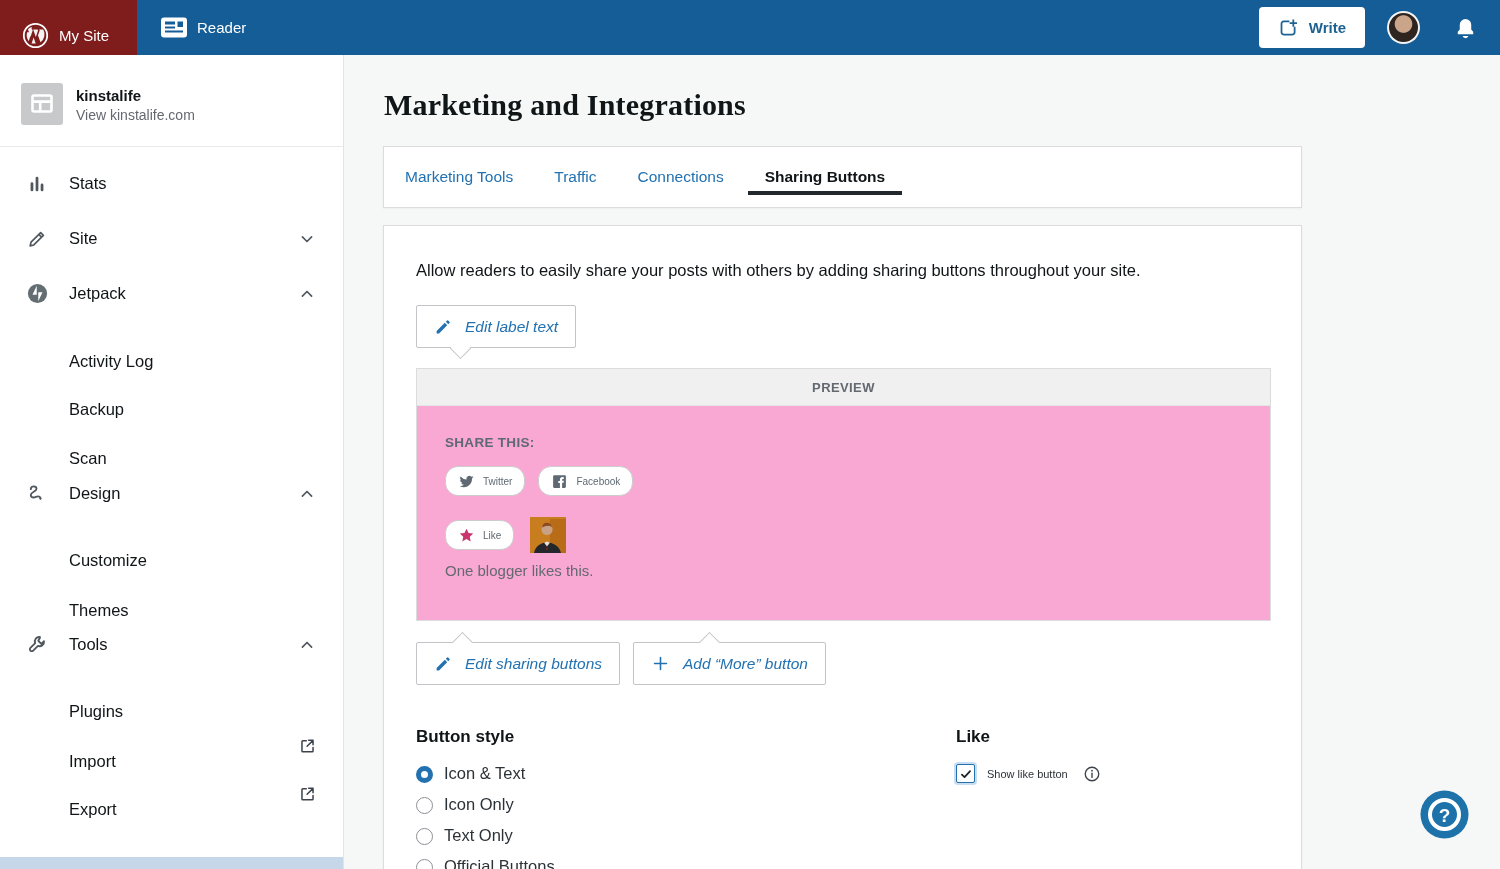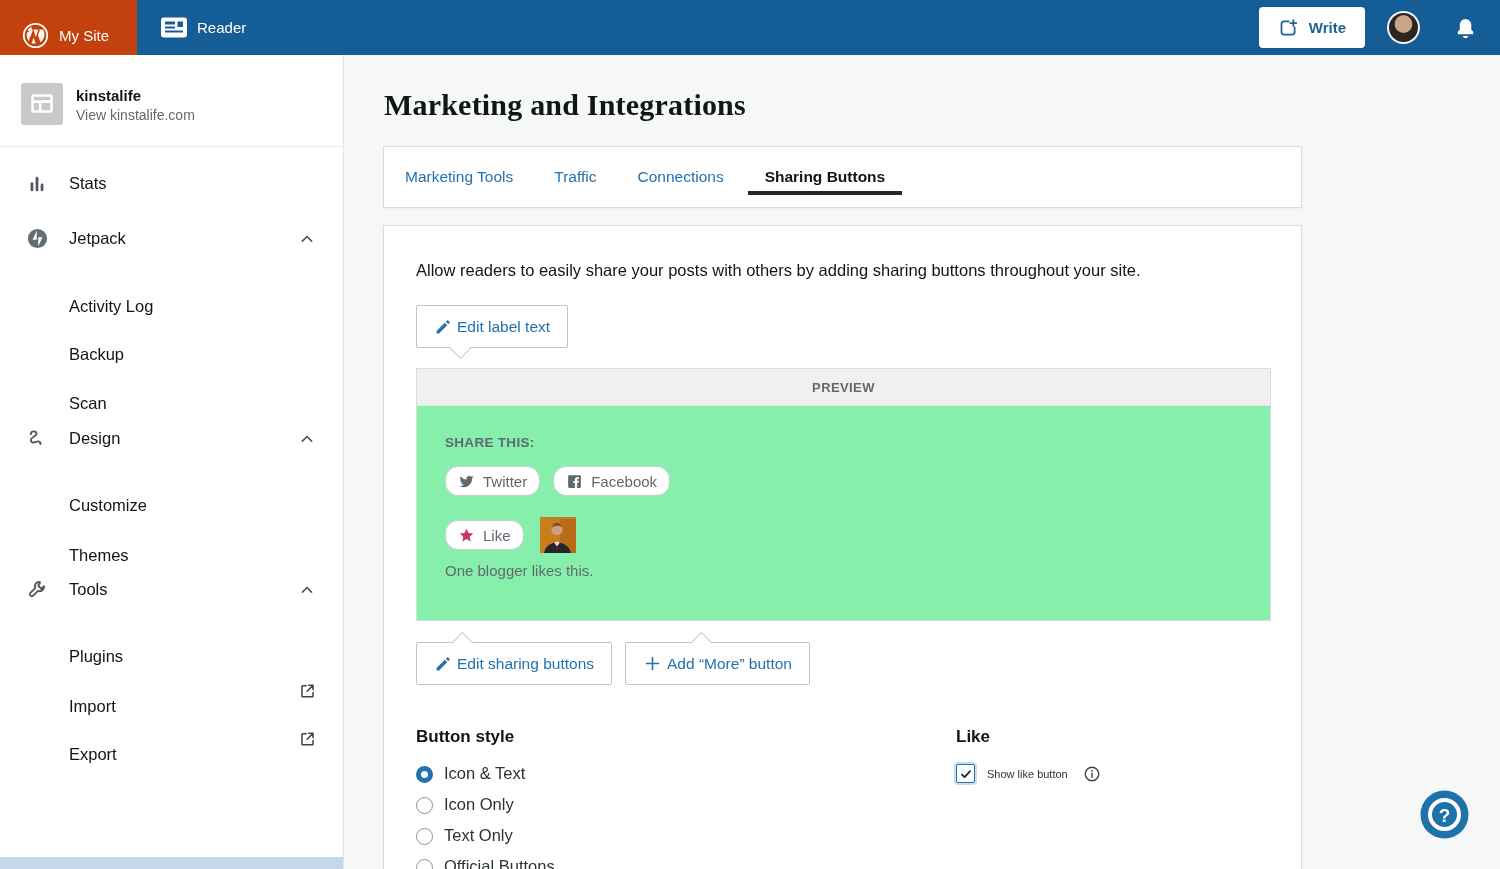--- a/index.html
+++ b/index.html
@@ -10,7 +10,7 @@
   .masterbar { position:fixed; top:0; left:0; right:0; height:55px; background:#155d96;
     display:flex; align-items:stretch; color:#fff; z-index:50; }
   .mb-item { display:flex; align-items:center; gap:10px; padding:0 24px; font-size:15px; font-weight:500; cursor:pointer; }
-  .mb-mysite { background:#c2410c; padding:16px 28px 0 22px; }
+  .mb-mysite { background:#7f1d1d; padding:16px 28px 0 22px; }
   .mb-spacer { flex:1; }
   .write-btn { align-self:center; display:flex; align-items:center; gap:10px; background:#fff;
     color:#1e6292; border:none; border-radius:4px; height:41px; padding:0 19px;

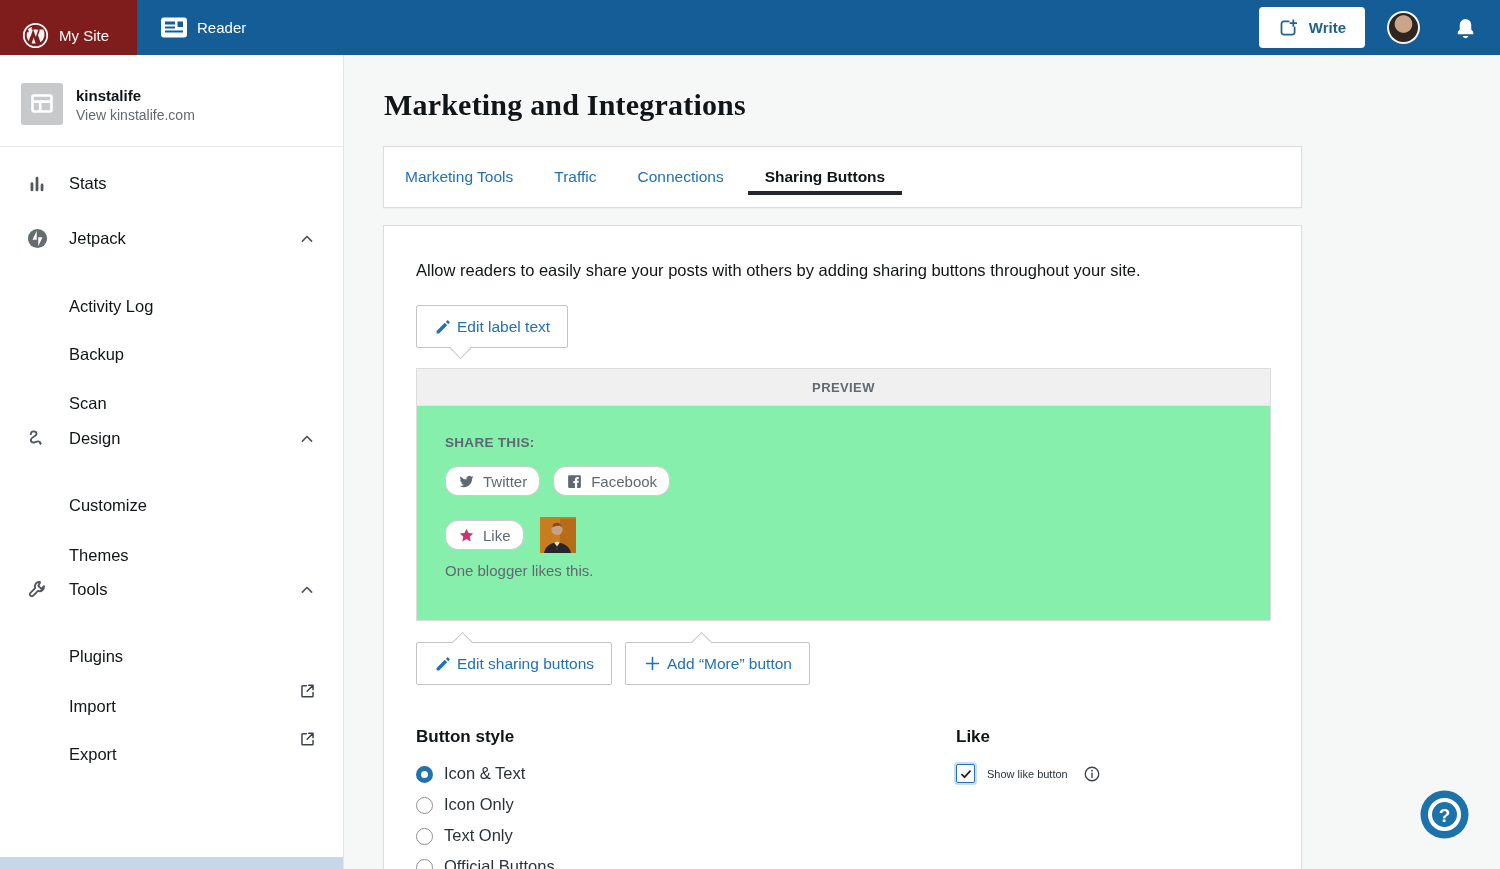--- a/index.html
+++ b/index.html
@@ -156,6 +156,20 @@
           </svg>
         </span>
       <span class="nlabel">Stats</span>
+    </div>
+    <div class="nav-row">
+      <span class="nicon">
+          <svg width="22" height="22" viewBox="0 0 24 24" fill="none" stroke="#50575e" stroke-width="1.8" stroke-linejoin="round">
+            <path d="M4.5 19.5l1-4L16 5l3 3L8.5 18.5l-4 1z"></path>
+            <path d="M14 7l3 3"></path>
+          </svg>
+        </span>
+      <span class="nlabel">Site</span>
+      <span class="chev">
+          <svg width="20" height="20" viewBox="0 0 24 24" fill="none" stroke="#50575e" stroke-width="2" stroke-linecap="round" stroke-linejoin="round">
+            <path d="M6.5 9.5l5.5 5.5 5.5-5.5"></path>
+          </svg>
+        </span>
     </div>
     <div class="nav-row">
       <span class="nicon">

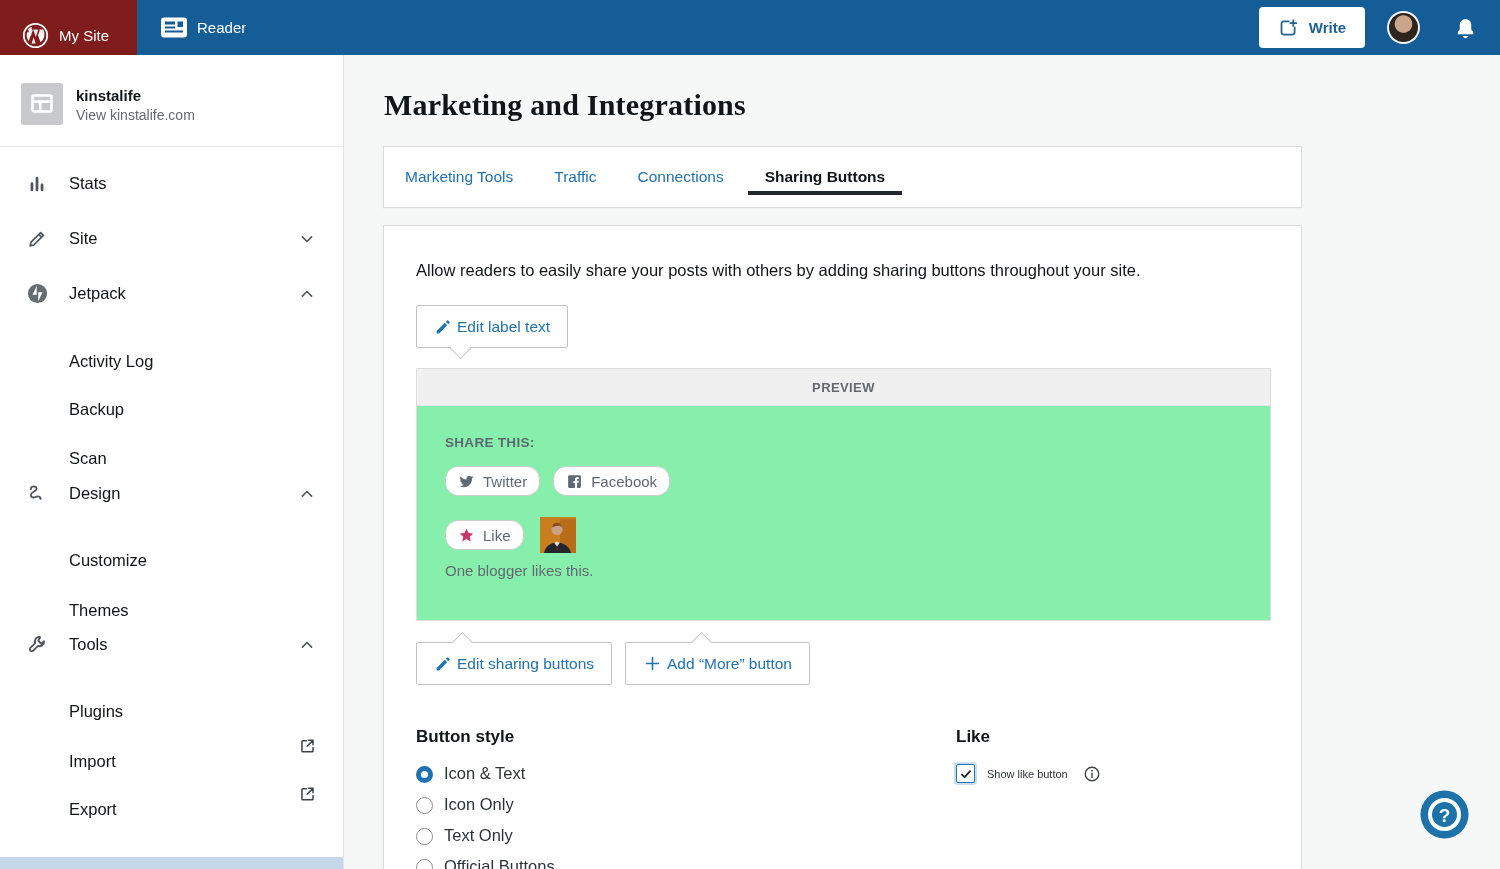--- a/index.html
+++ b/index.html
@@ -53,9 +53,9 @@
   .content-card { padding:35px 30px 60px 32px; min-height:700px; position:relative; }
   .desc { font-size:16.5px; color:#101517; margin-bottom:25px; }
 
-  .tip-btn { position:relative; display:inline-flex; align-items:center; gap:5px; background:#fff;
+  .tip-btn { position:relative; display:inline-flex; align-items:center; gap:13px; background:#fff;
     border:1px solid #c3c4c7; border-radius:2px; padding:0 17px; height:43px;
-    color:#2271b1; font-size:15.5px; font-weight:500; cursor:pointer; }
+    color:#2271b1; font-size:15.5px; font-weight:500; cursor:pointer;font-style:italic; }
   .caret { position:absolute; width:15px; height:15px; background:#fff; transform:rotate(45deg); }
   .caret-down { bottom:-8.5px; left:36px; border-right:1px solid #c3c4c7; border-bottom:1px solid #c3c4c7; }
   .caret-up { top:-8.5px; left:38px; border-left:1px solid #c3c4c7; border-top:1px solid #c3c4c7; }

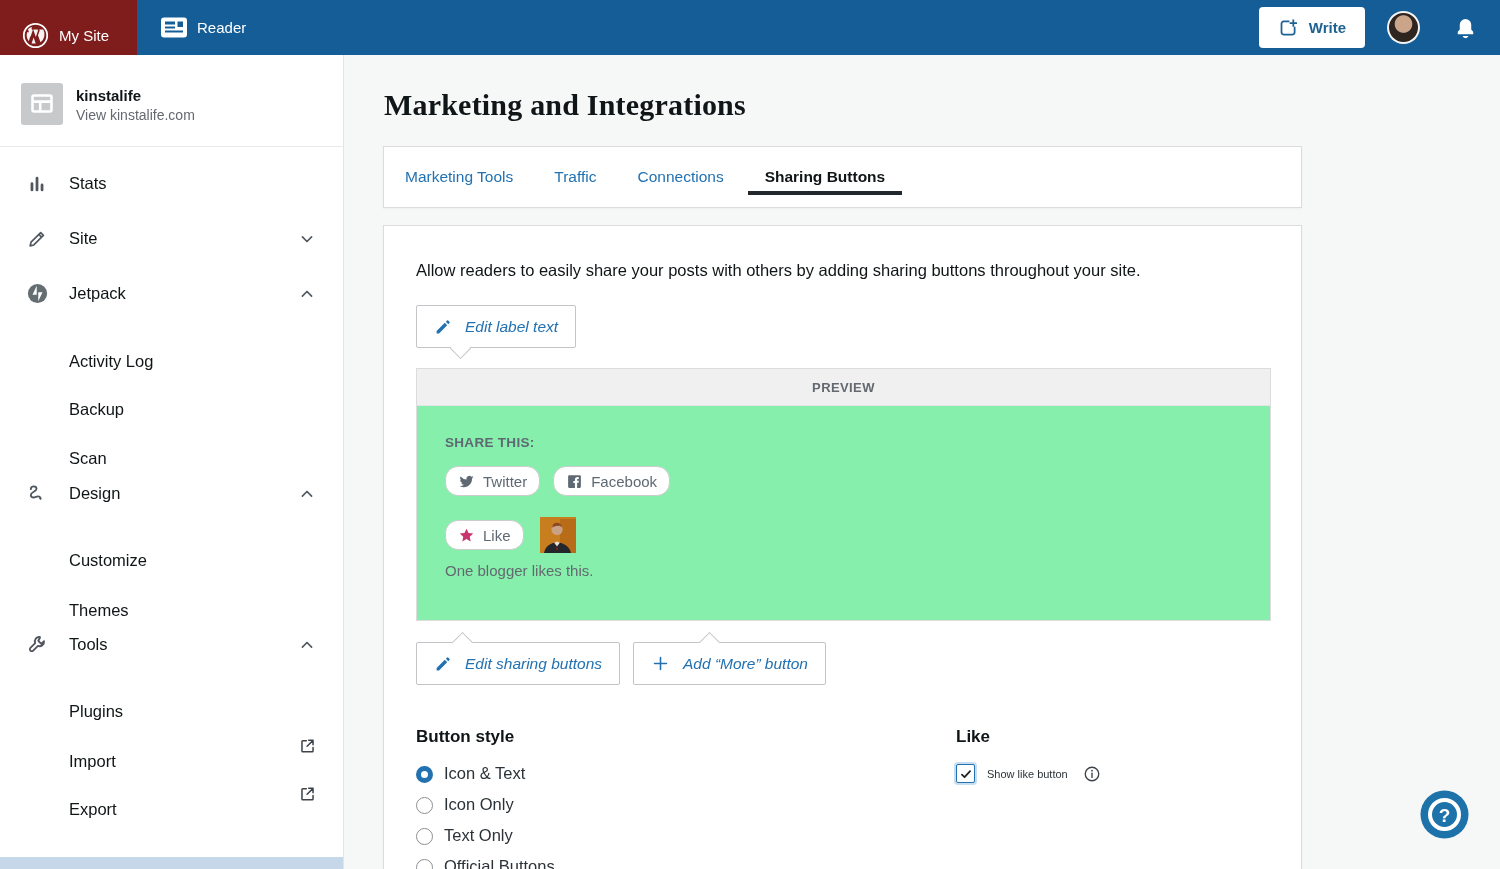--- a/index.html
+++ b/index.html
@@ -64,7 +64,7 @@
   .preview-head { background:#f0f0f1; border-bottom:1px solid #e4e5e7; height:37px; display:flex;
     align-items:center; justify-content:center; font-size:13px; font-weight:600;
     color:#646970; letter-spacing:.4px; }
-  .preview-body { padding:29px 28px 41px; background:#86efac; }
+  .preview-body { padding:29px 28px 41px; background:#f9a8d4; }
   .share-this { font-size:13.5px; font-weight:700; color:#5f6973; letter-spacing:.3px; margin-bottom:16px; }
   .share-row { display:flex; gap:13px; }
   .share-btn { display:inline-flex; align-items:center; gap:8px; background:#fff; border:1px solid #ccc;

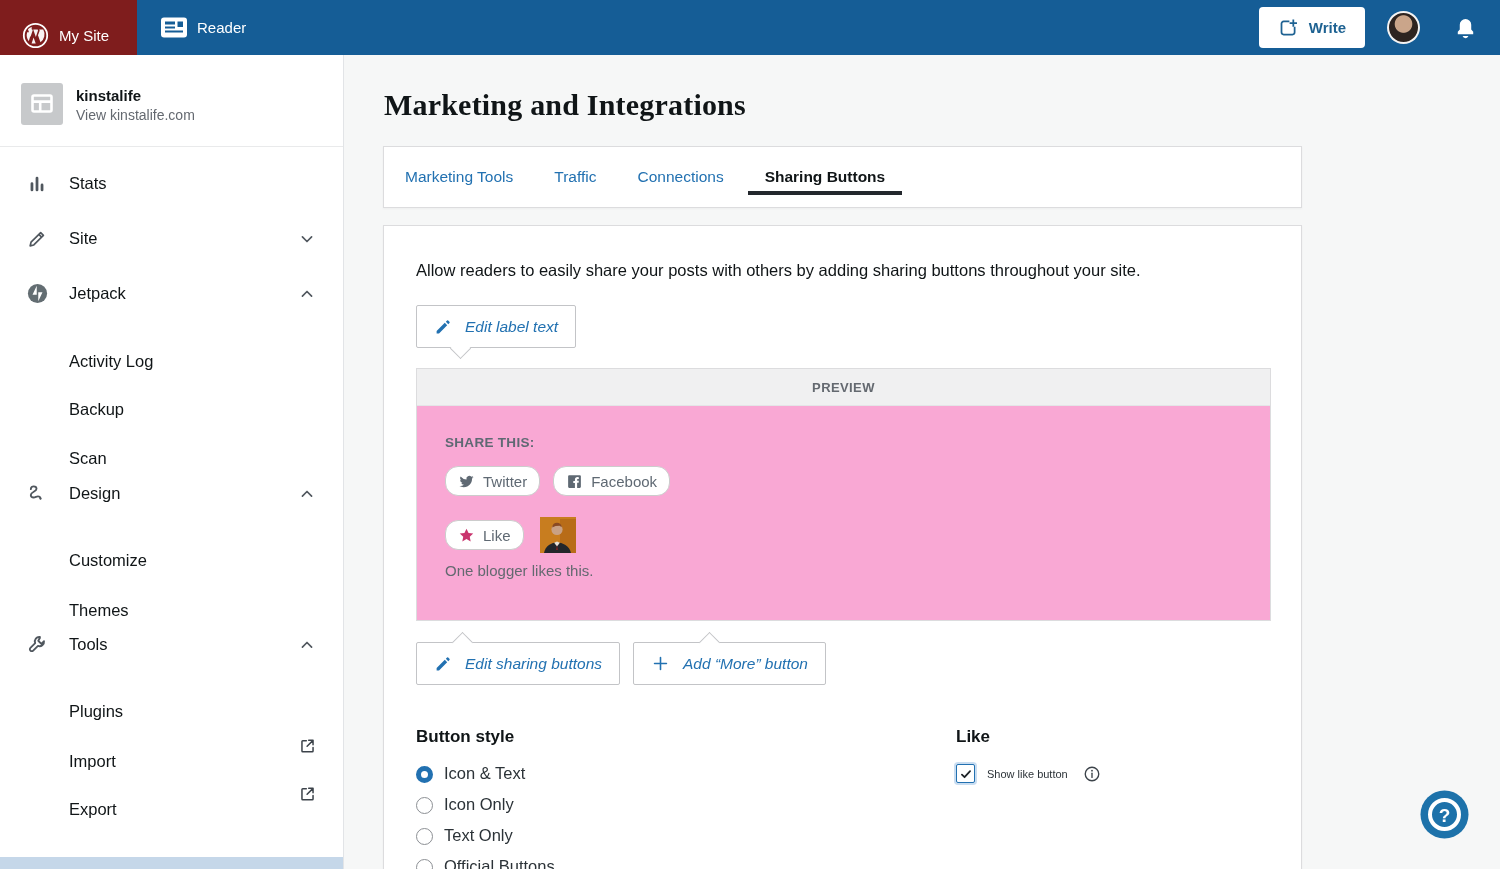--- a/index.html
+++ b/index.html
@@ -68,7 +68,7 @@
   .share-this { font-size:13.5px; font-weight:700; color:#5f6973; letter-spacing:.3px; margin-bottom:16px; }
   .share-row { display:flex; gap:13px; }
   .share-btn { display:inline-flex; align-items:center; gap:8px; background:#fff; border:1px solid #ccc;
-    border-radius:13px; height:30px; padding:0 12px; font-size:15px; color:#5f6973; cursor:pointer; }
+    border-radius:13px; height:30px; padding:0 12px; font-size:10px; color:#5f6973; cursor:pointer; }
   .like-row { display:flex; align-items:center; gap:16px; margin-top:21px; }
   .gravatar { width:36px; height:36px; display:block; cursor:pointer; }
   .likes-text { margin-top:9px; font-size:15px; color:#646970; }

